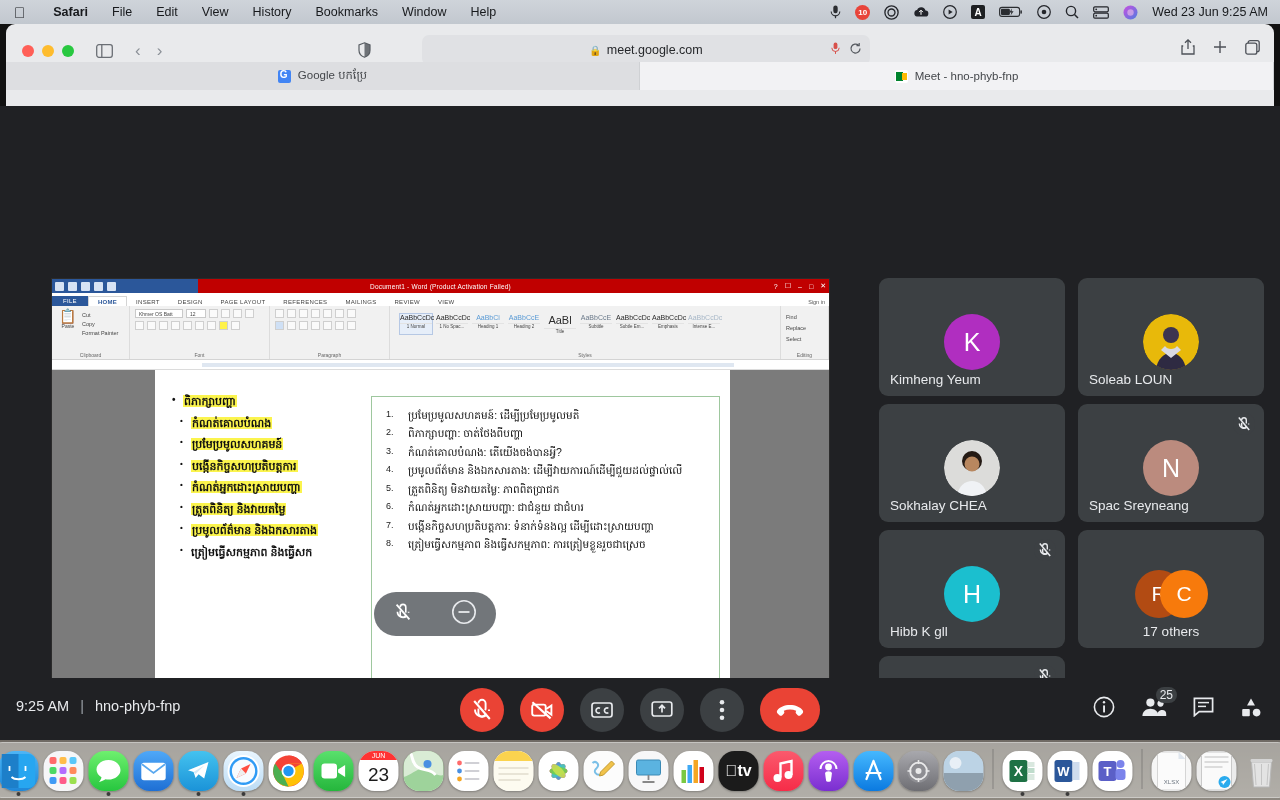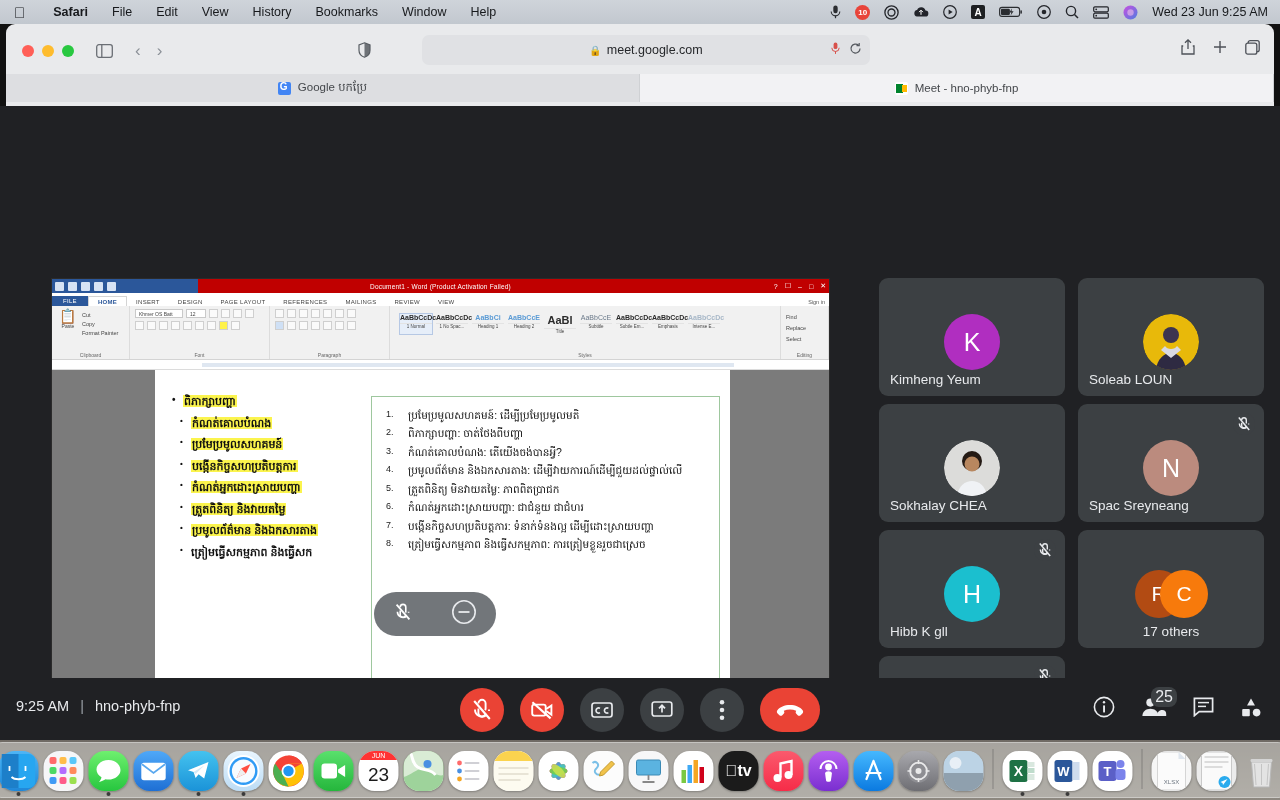--- a/index.html
+++ b/index.html
@@ -51,7 +51,7 @@
   .shield{ position:absolute; left:352px; top:18px; color:#585d63;}
   .tb-right{ position:absolute; right:14px; top:15px; display:flex; gap:18px; color:#4d5158; align-items:center;}
 
-  .tabs { position:absolute; bottom:4px; left:0; width:1268px; height:28px; display:flex; }
+  .tabs { position:absolute; bottom:16px; left:0; width:1268px; height:28px; display:flex; }
   .tab {
     flex:1; display:flex; align-items:center; justify-content:center; gap:7px;
     font-size:11.5px; color:#44474b; border-right:1px solid #cfd1d4;

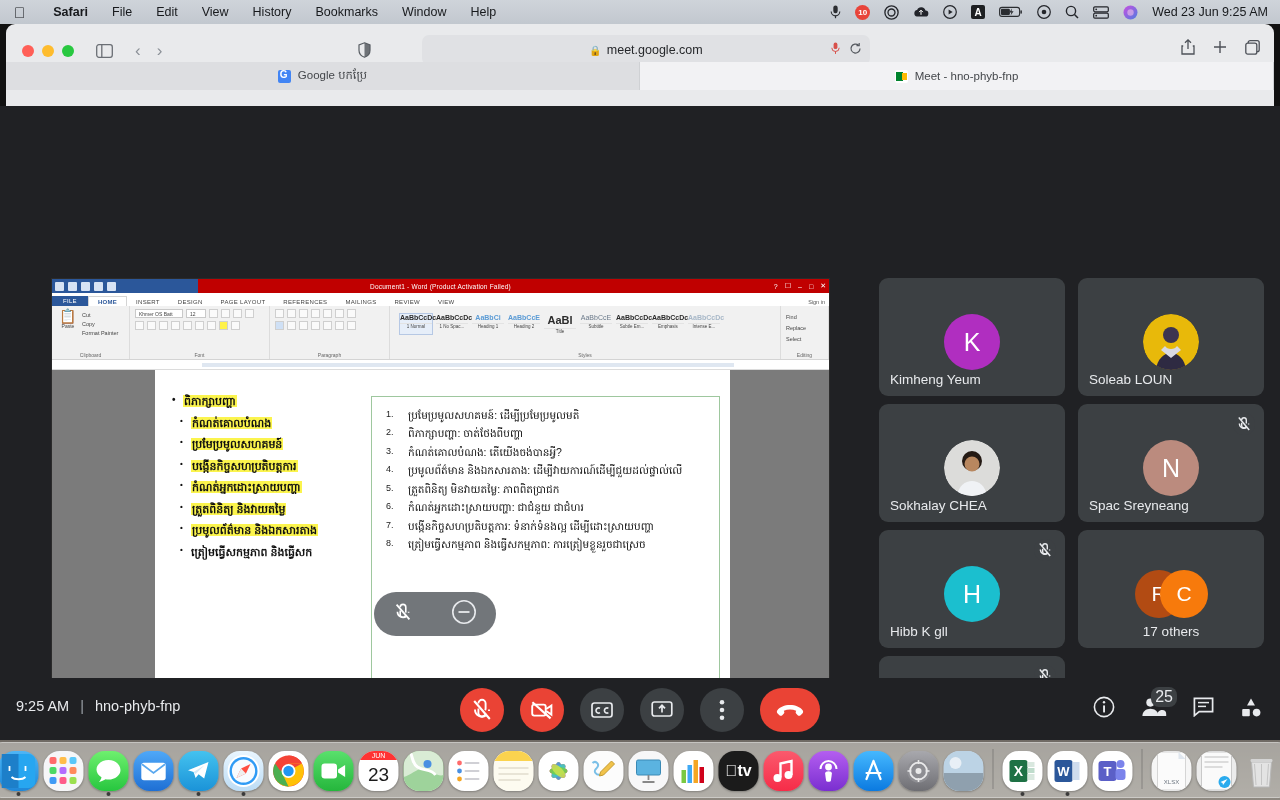--- a/index.html
+++ b/index.html
@@ -99,7 +99,7 @@
   .sq{width:9px;height:9px;border:1px solid #cfcfcf;background:#fafafa;display:inline-block;}
   .styles { display:flex; gap:2px; padding:4px 4px 0;}
   .st { width:34px; border:1px solid transparent; text-align:center; }
-  .st .big{ font-size:7px; font-weight:bold; color:#2b2b2b; }
+  .st .big{ font-size:7px; font-weight:normal; color:#2b2b2b; }
   .st .nm { font-size:4.5px; color:#444; border-top:1px solid #e3e3e3; margin-top:2px;}
   .st.sel{ border:1px solid #b6c8e4; background:#e6eef9;}
   .w-ruler{ height:10px; background:#fff; border-bottom:1px solid #dcdcdc; position:relative;}

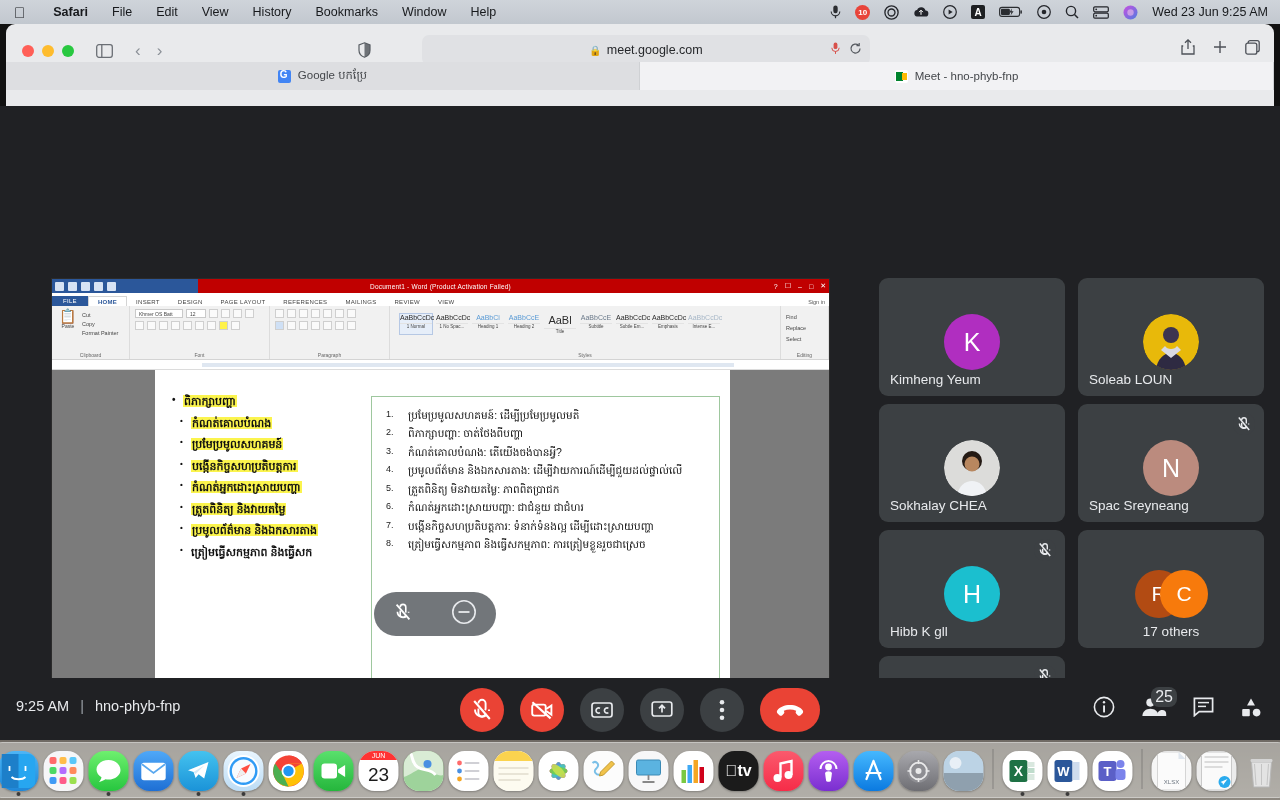--- a/index.html
+++ b/index.html
@@ -166,7 +166,7 @@
   .mb-right { position:absolute; right:18px; top:18px; display:flex; gap:26px; align-items:center; color:#e8eaed;}
   .pplwrap{ position:relative; }
   .pplbadge{ position:absolute; right:-10px; top:-10px; background:#3c4043; color:#e8eaed;
-             font-size:16px; border-radius:8px; padding:1px 4px; }
+             font-size:12px; border-radius:8px; padding:1px 4px; }
 
   
   .dockwrap{ position:absolute; bottom:0; left:0; width:1280px; height:60px;

